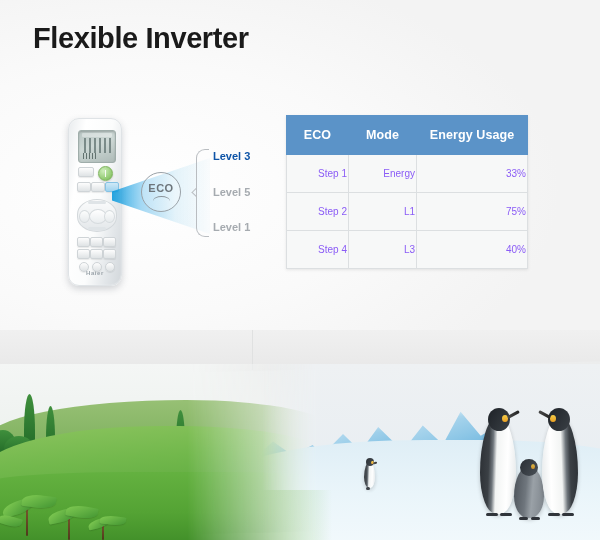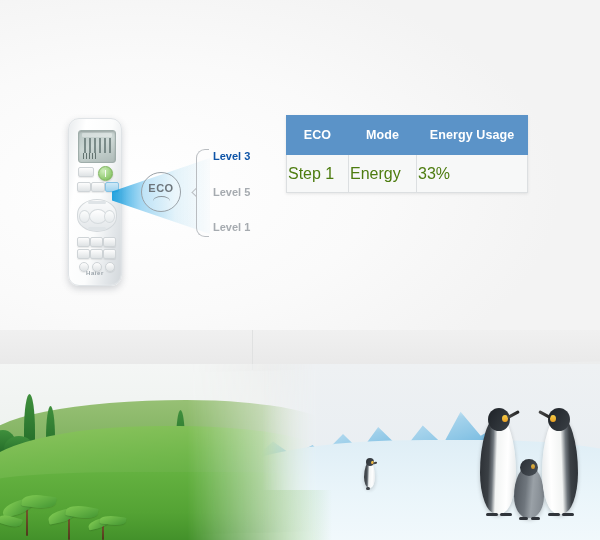--- a/index.html
+++ b/index.html
@@ -184,6 +184,7 @@
 
   <div class="upper-bg"></div>
 
+  <div class="title">Flexible Inverter</div>
 
   <div class="remote-wrap">
     <div class="remote-body">

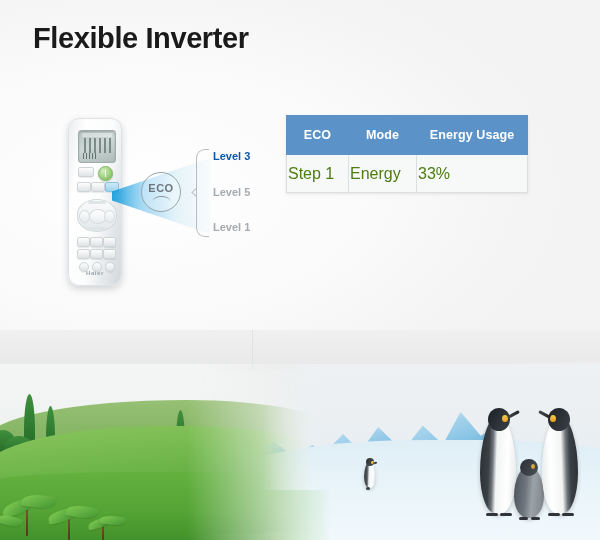--- a/index.html
+++ b/index.html
@@ -109,8 +109,8 @@
     height:36px;border:1px solid #5b93c8;text-align:center;letter-spacing:.1px;
   }
   .tbl td{
-    background:#f7f8f8;color:#4d7c0f;font-size:16px;height:35px;
-    border:1px solid #dcdfe1;text-align:left;
+    background:#f7f8f8;color:#8b5cf6;font-size:10px;height:35px;
+    border:1px solid #dcdfe1;text-align:right;
   }
   .tbl col.c1{width:62px;} .tbl col.c2{width:68px;} .tbl col.c3{width:111px;}
 

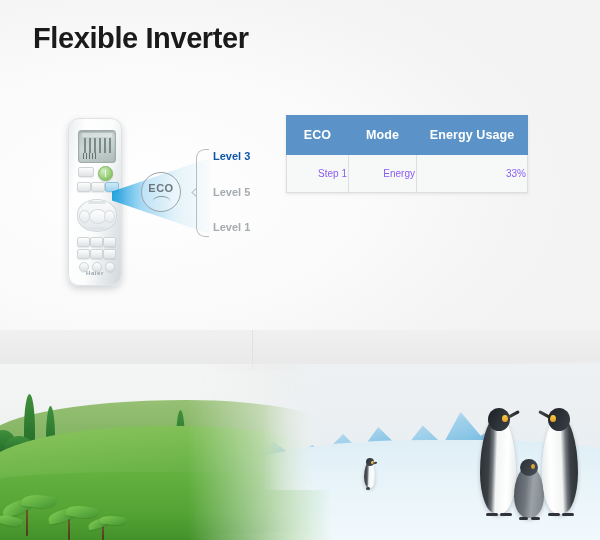--- a/index.html
+++ b/index.html
@@ -248,6 +248,11 @@
         <td>Energy</td>
         <td>33%</td>
       </tr>
+      <tr>
+        <td>Step 2</td>
+        <td>L1</td>
+        <td>75%</td>
+      </tr>
     </tbody>
   </table>
 

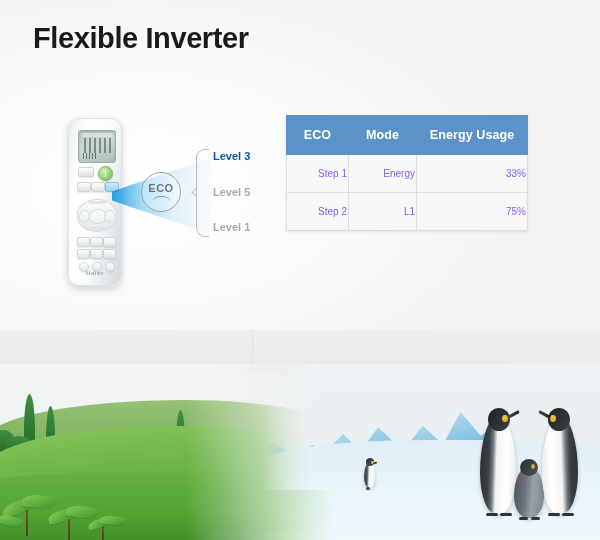--- a/index.html
+++ b/index.html
@@ -253,6 +253,11 @@
         <td>L1</td>
         <td>75%</td>
       </tr>
+      <tr>
+        <td>Step 4</td>
+        <td>L3</td>
+        <td>40%</td>
+      </tr>
     </tbody>
   </table>
 

